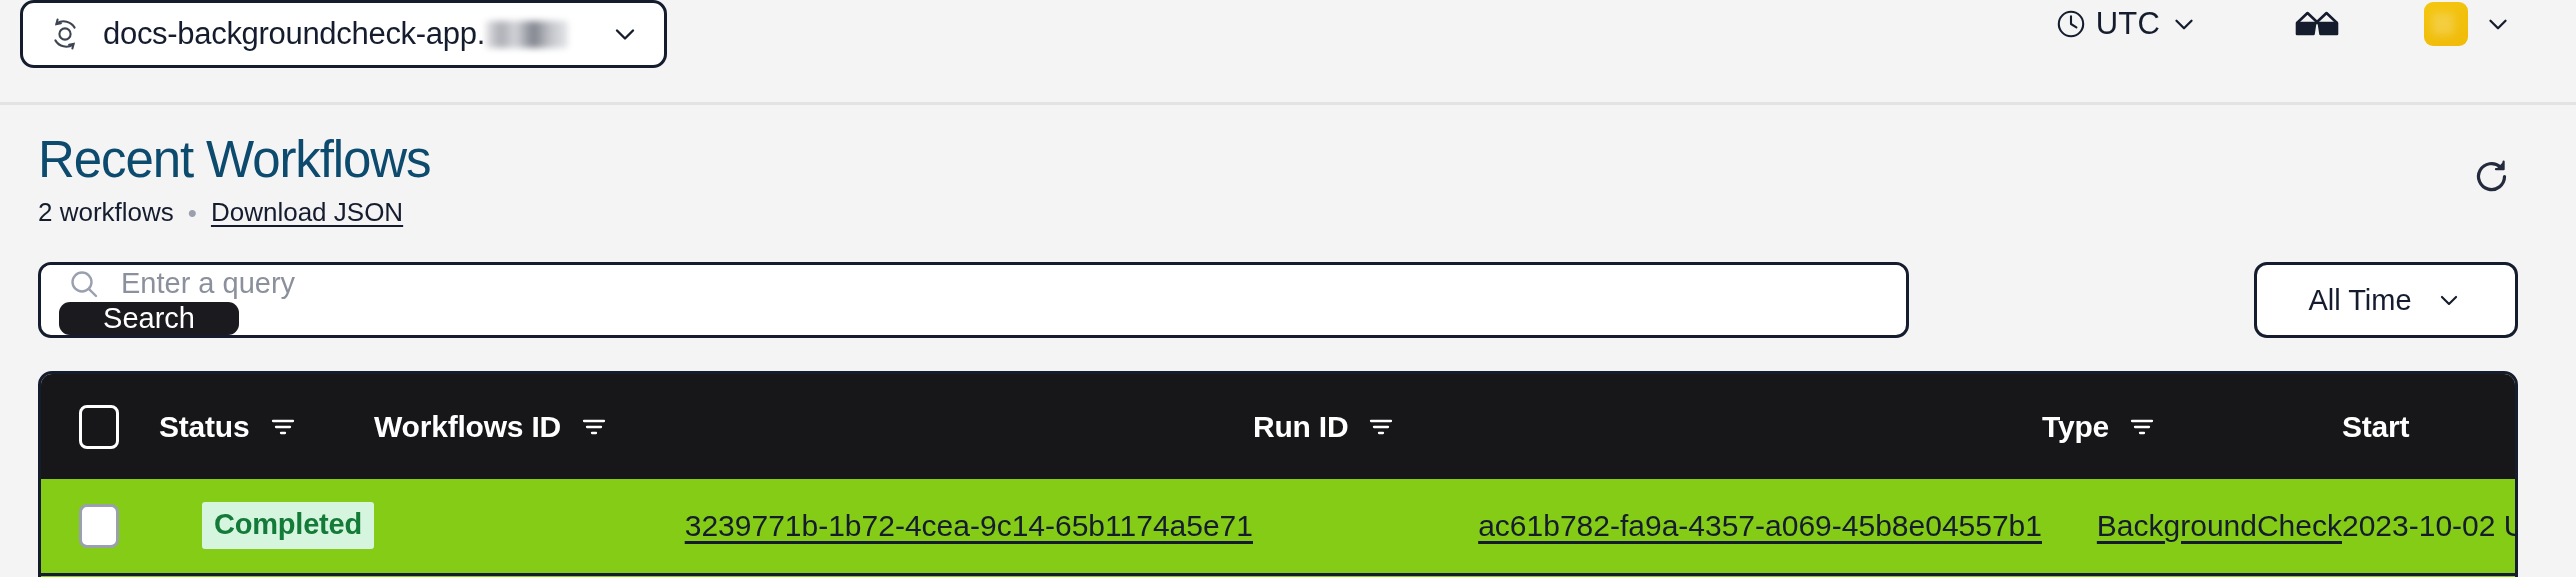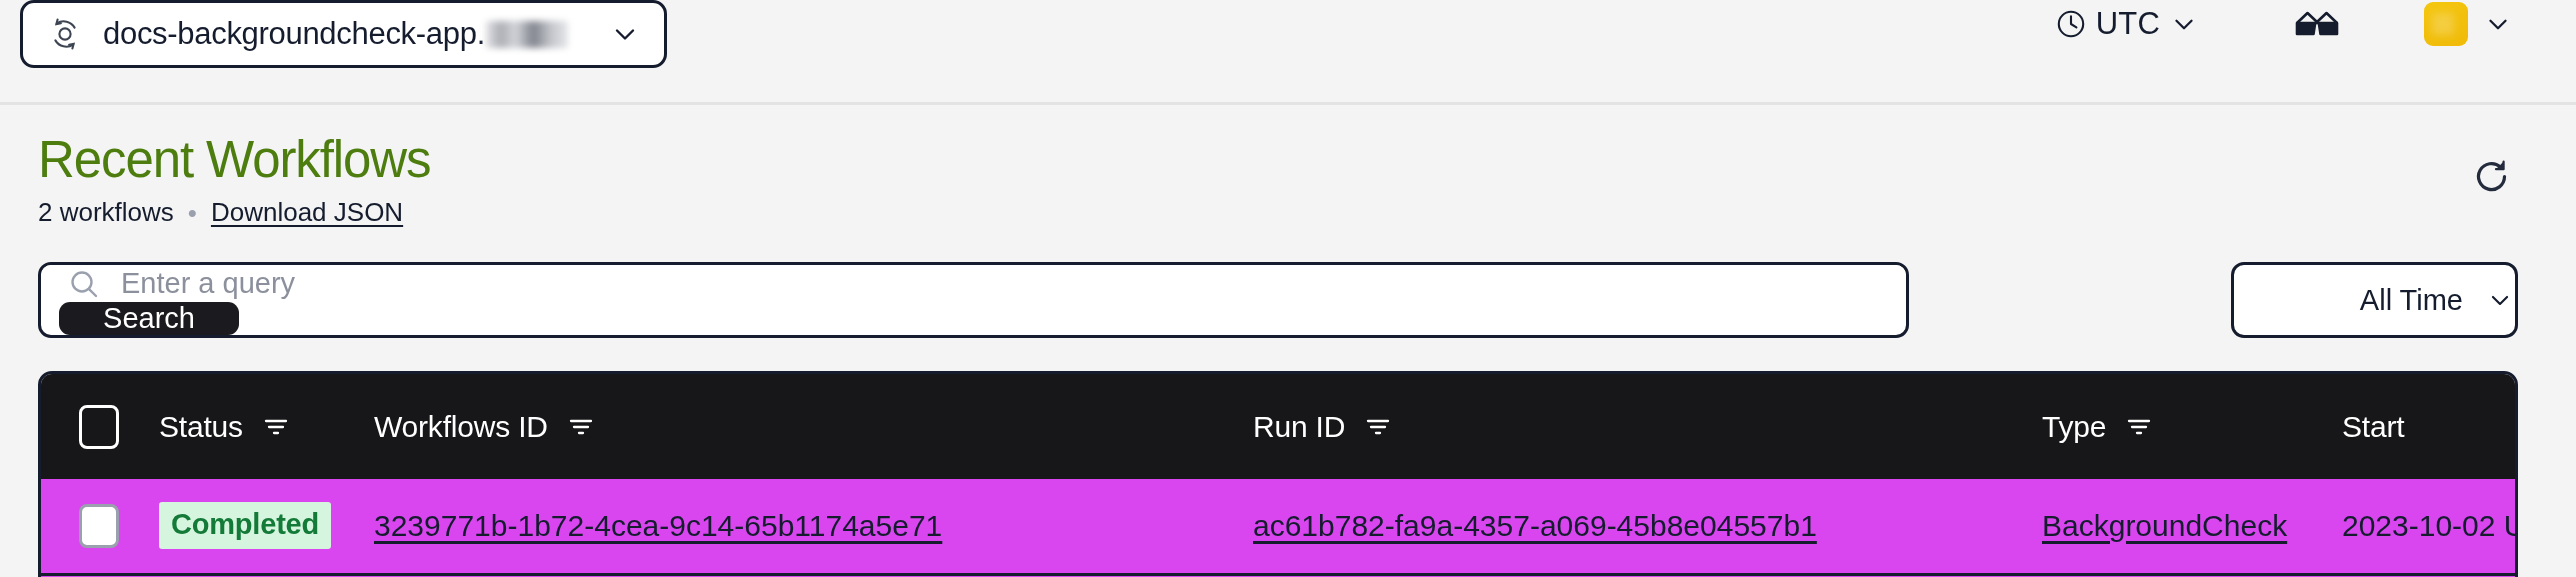--- a/index.html
+++ b/index.html
@@ -99,7 +99,7 @@
     font-weight: 400;
     letter-spacing: -1.1px;
     line-height: 1.04;
-    color: #4d7c0f;
+    color: #0c4a6e;
   }
   .page-sub {
     margin-top: 11px;

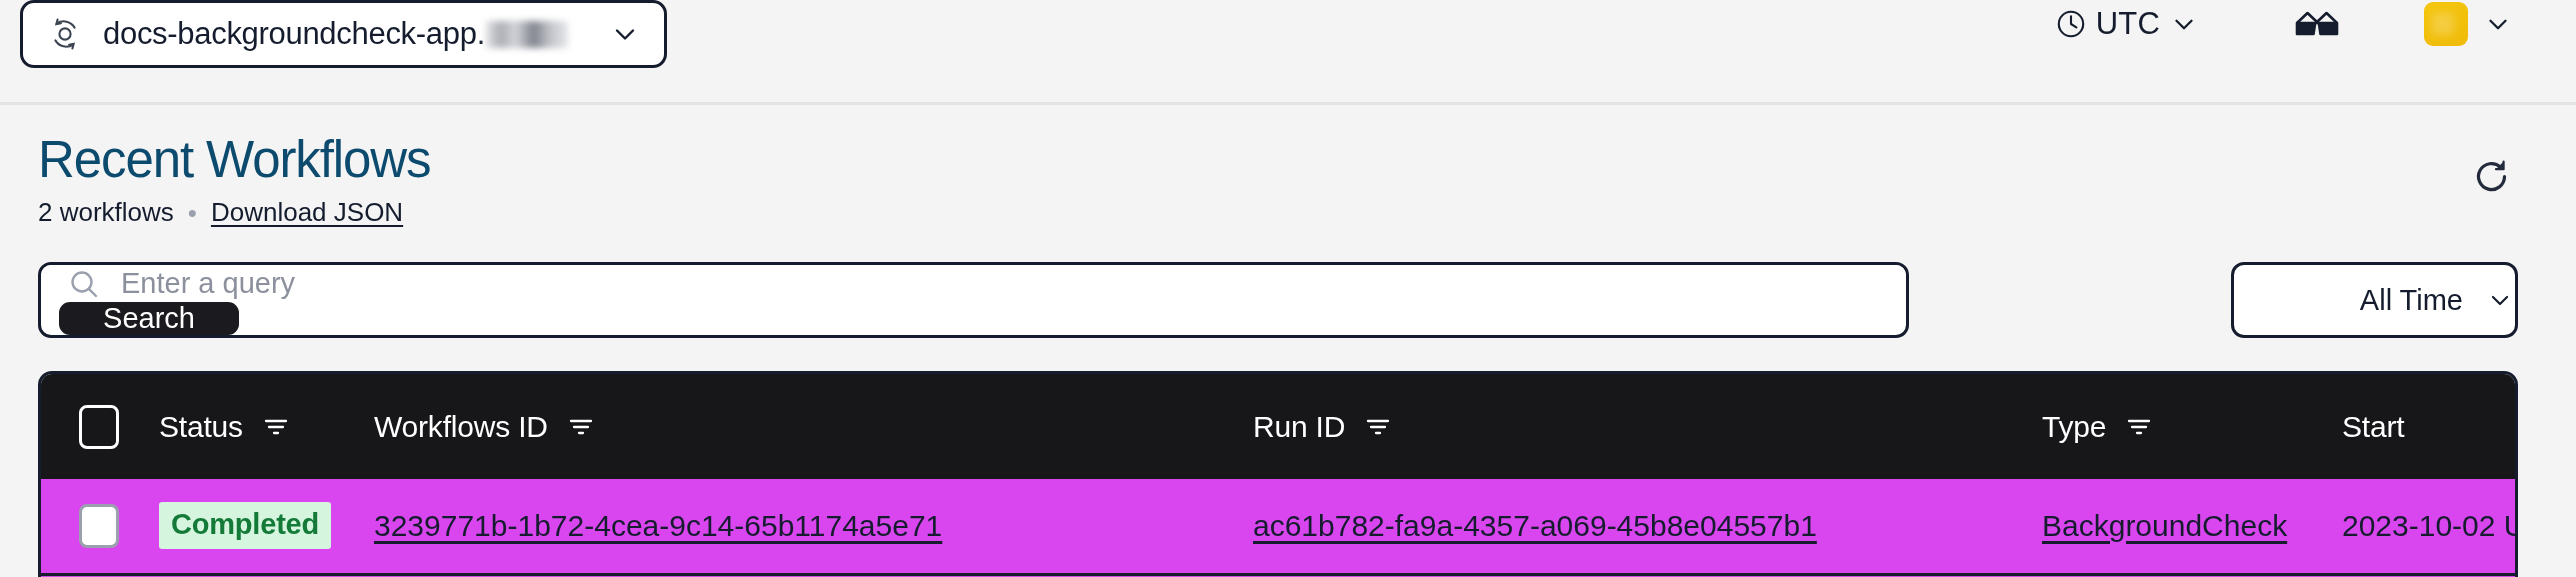--- a/index.html
+++ b/index.html
@@ -171,14 +171,14 @@
   .time-select {
     margin-left: auto;
     margin-right: 20px;
-    width: 287px;
+    width: 264px;
     height: 76px;
     background: #ffffff;
     border: 3px solid #141c2e;
     border-radius: 13px;
     display: flex;
     align-items: center;
-    justify-content: flex-end;
+    justify-content: center;
     gap: 22px;
     font-size: 29px;
     cursor: pointer;

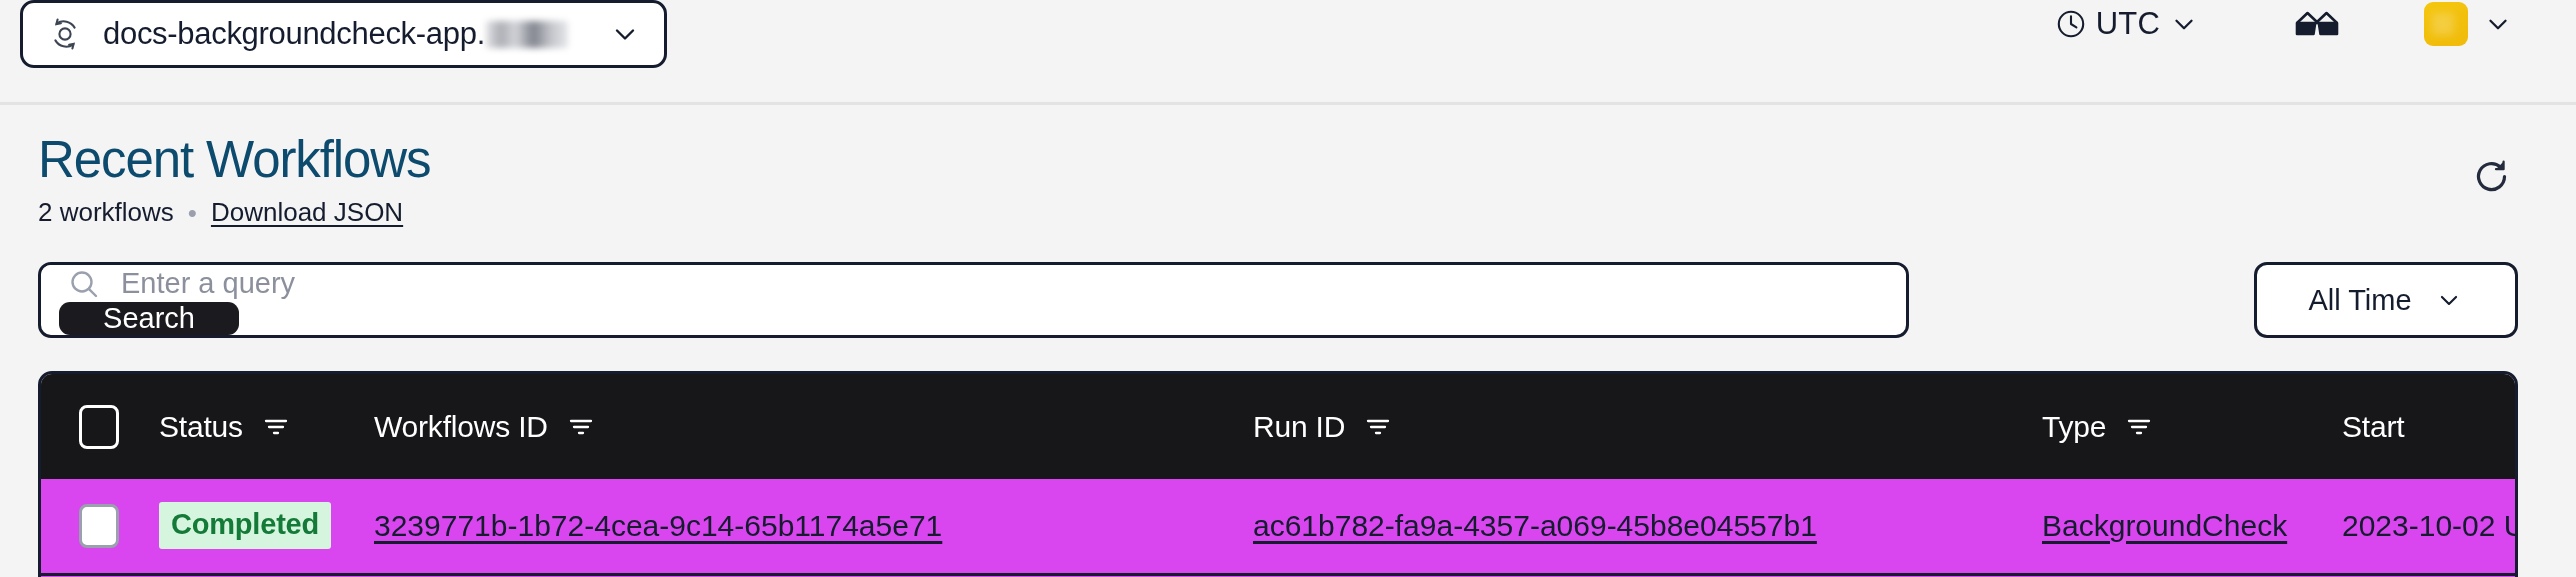--- a/index.html
+++ b/index.html
@@ -199,7 +199,7 @@
   thead th {
     color: #ffffff;
     font-size: 30px;
-    font-weight: 400;
+    font-weight: 700;
     text-align: center;
     padding: 0;
     vertical-align: middle;

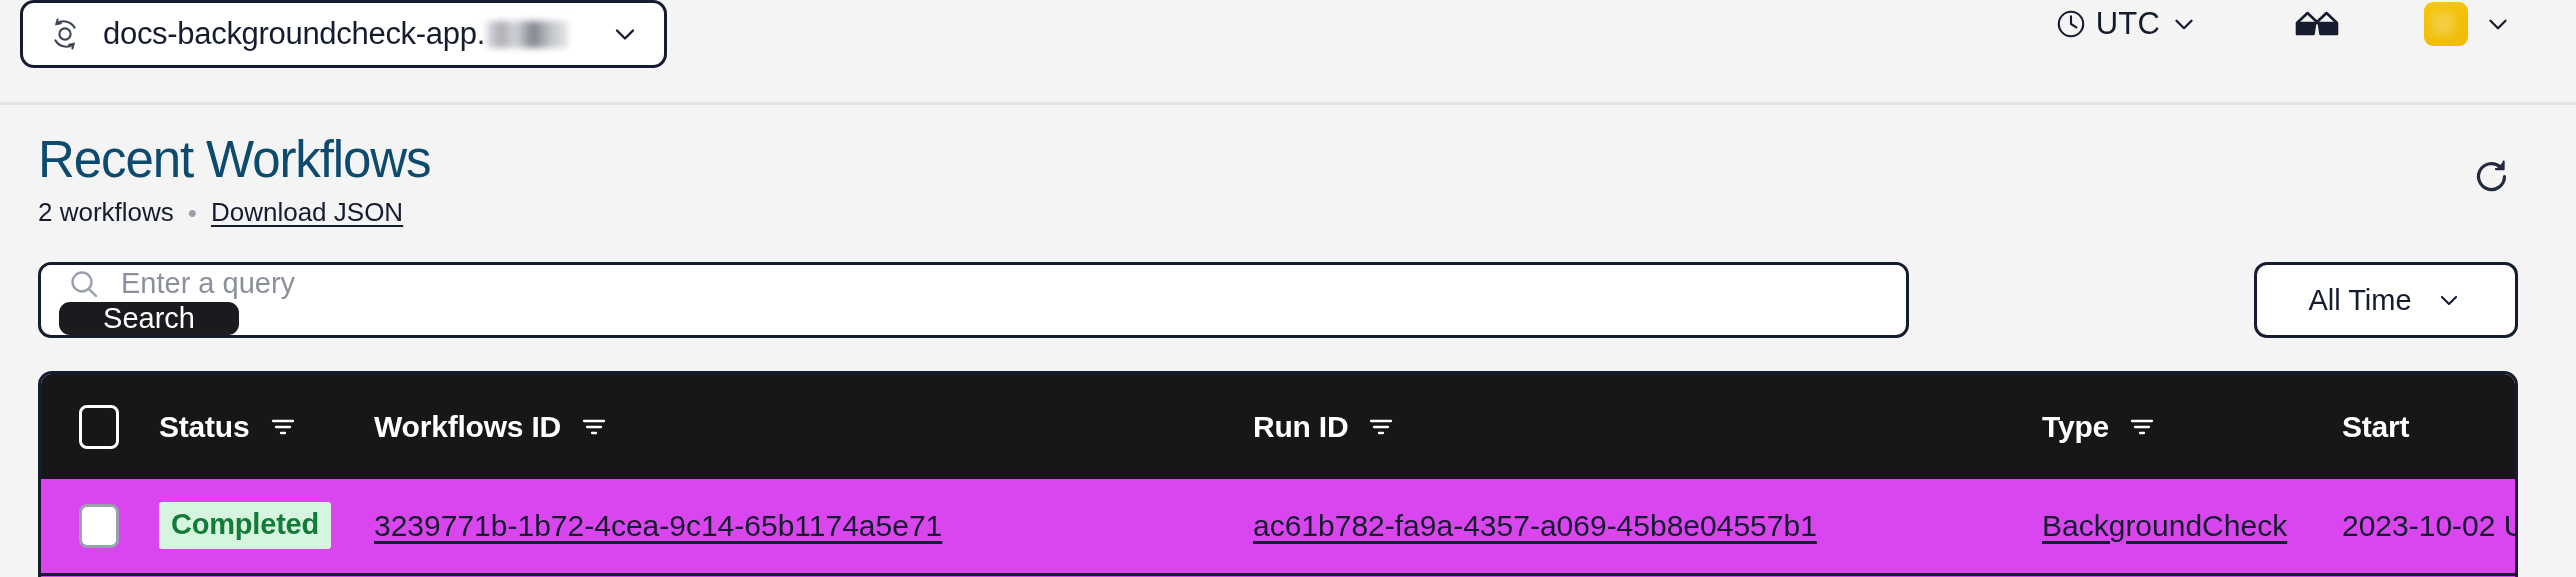--- a/index.html
+++ b/index.html
@@ -214,7 +214,7 @@
   .col-type  { width: 300px; }
   .col-start { width: auto; }
 
-  tbody tr { height: 95px; background: #d946ef; border-bottom: 3px solid #141c2e; }
+  tbody tr { height: 95px; background: #84cc16; border-bottom: 3px solid #141c2e; text-align: right; }
   tbody td { padding: 0; font-size: 30px; vertical-align: middle; color: #141c2e; }
 
   .chk {

